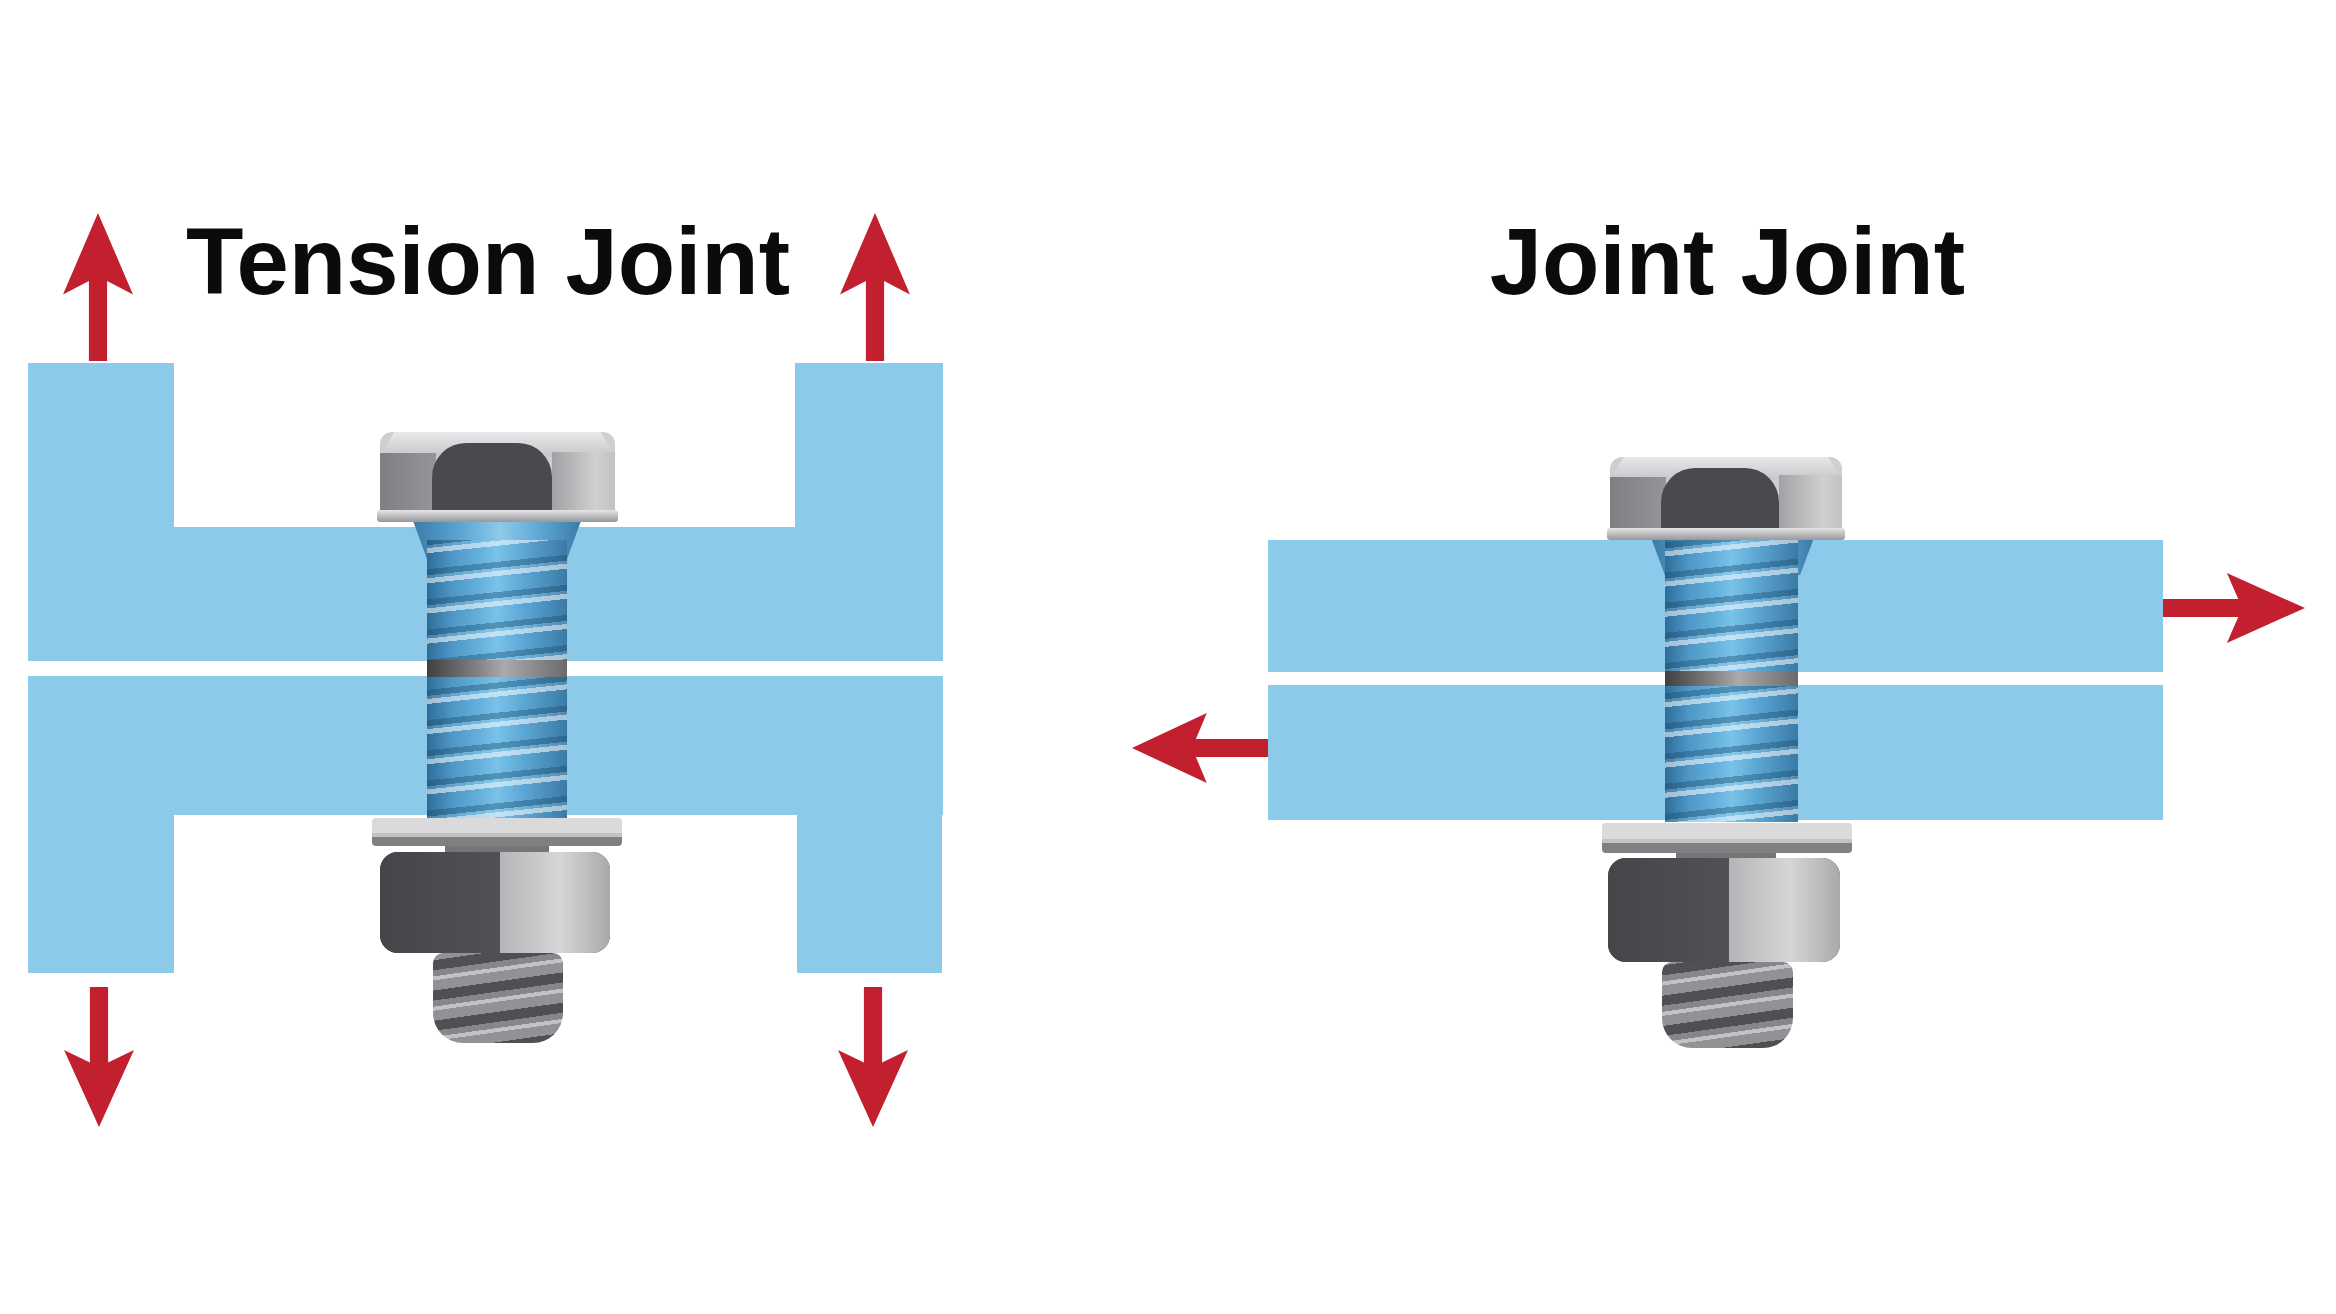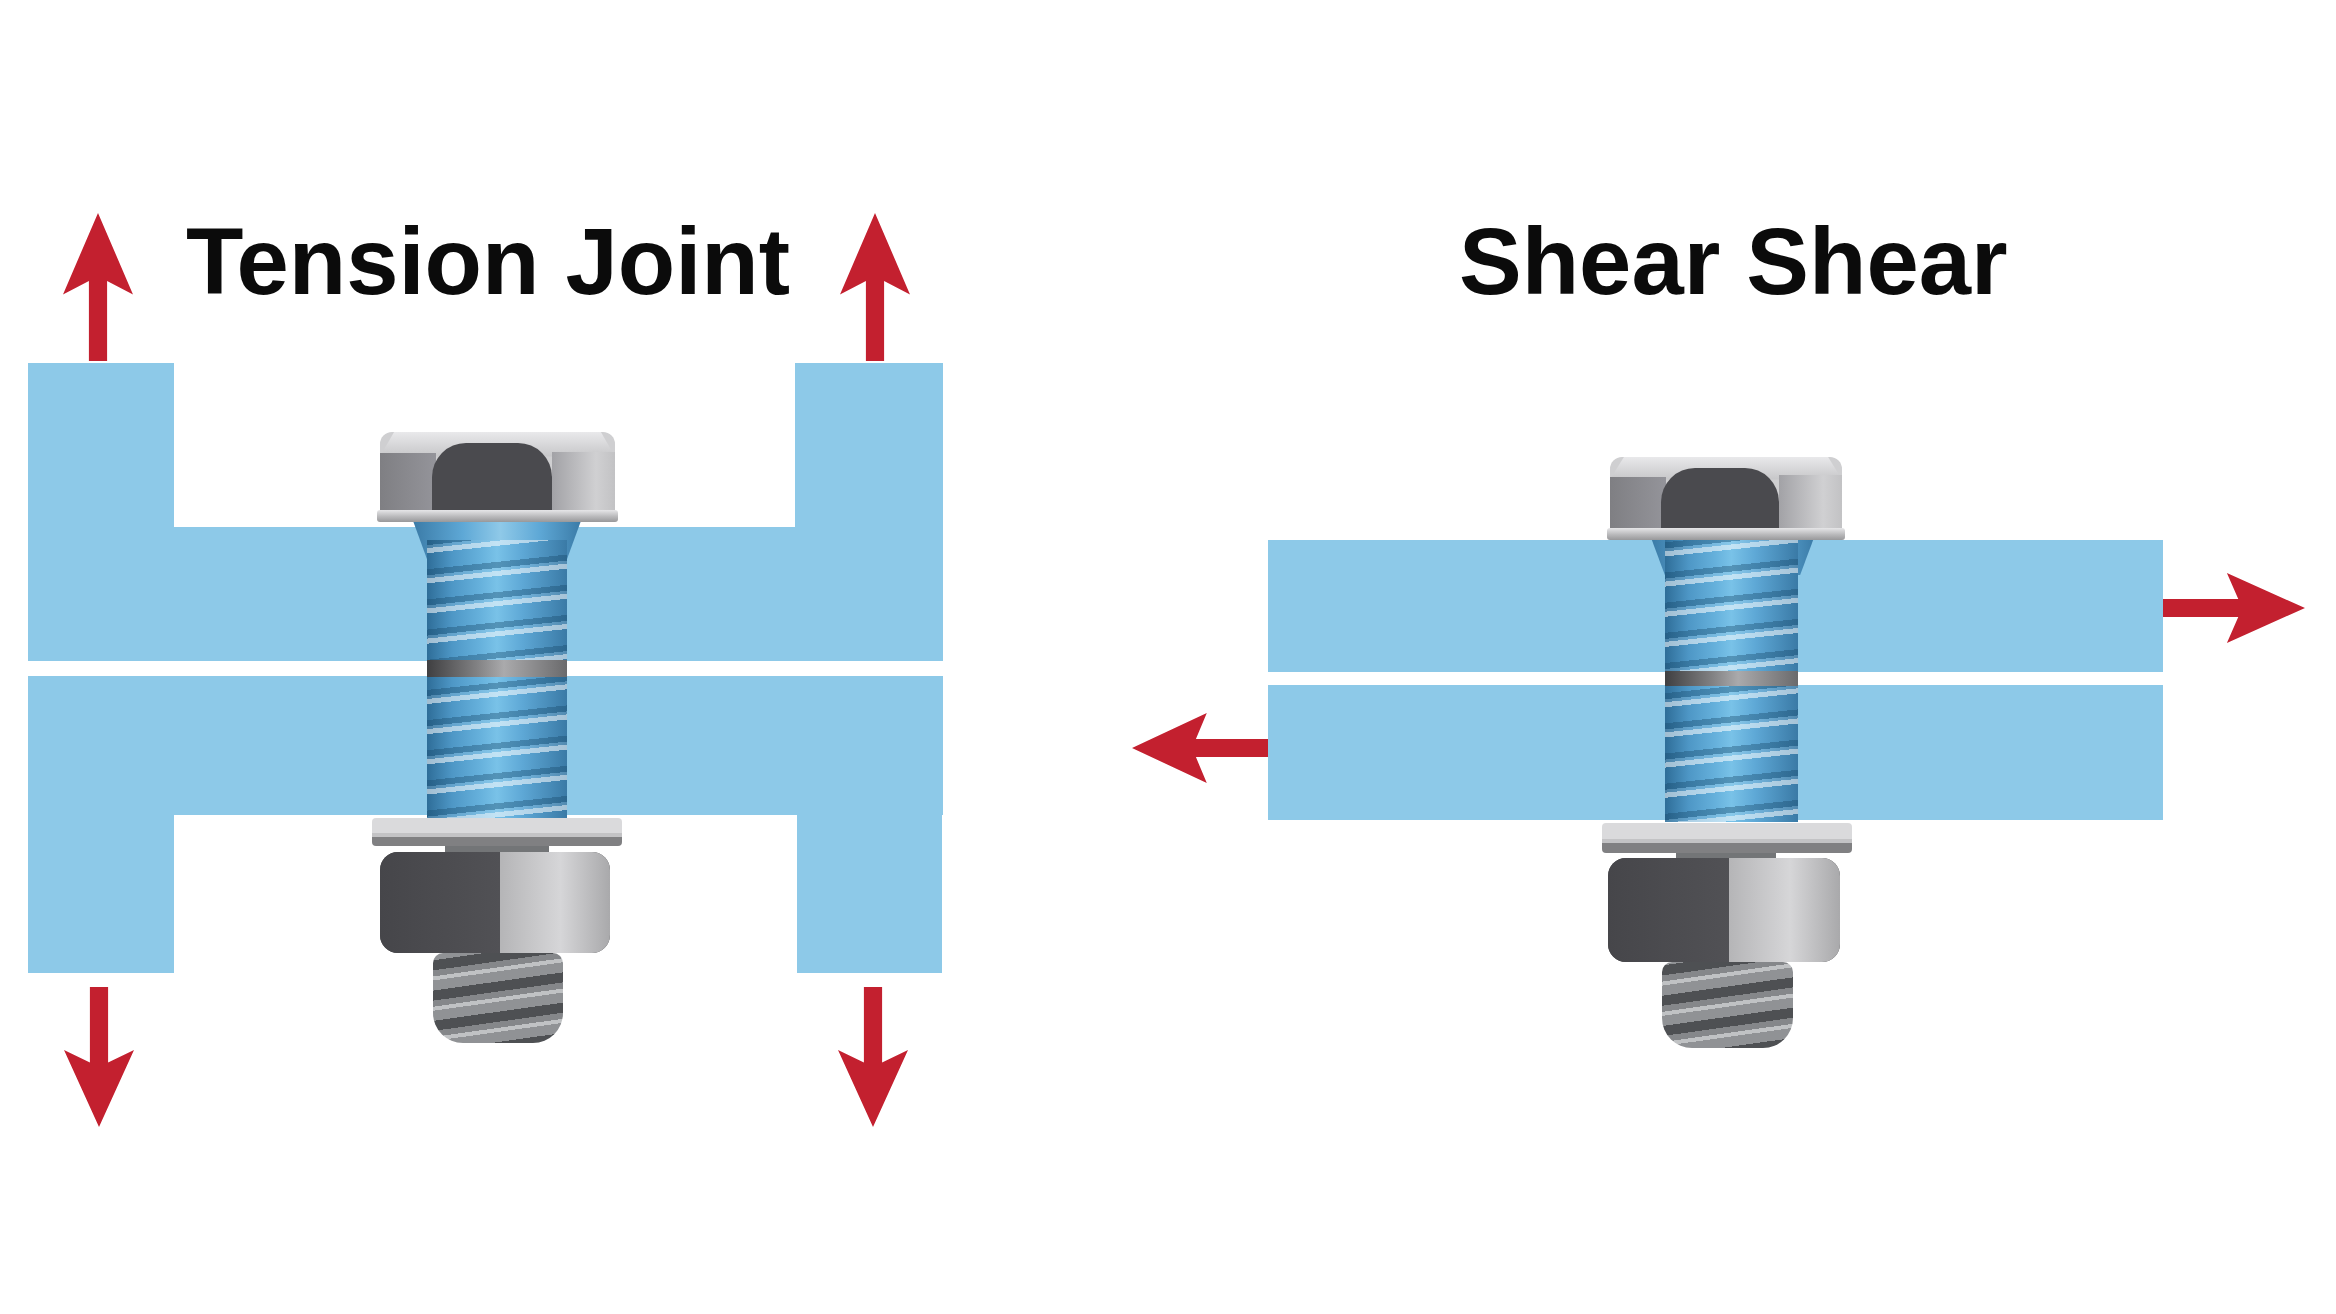--- a/index.html
+++ b/index.html
@@ -122,7 +122,7 @@
   </section>
 
   <section>
-    <h1 class="title" style="left:1459px;width:506px;">Shear Shear</h1>
+    <h1 class="title" style="left:1459px;width:506px;">Joint Joint</h1>
 
     <div class="plate" style="left:1268px;top:540px;width:895px;height:132px;"></div>
     <div class="jointgap" style="left:1268px;top:672px;width:895px;height:13px;"></div>

